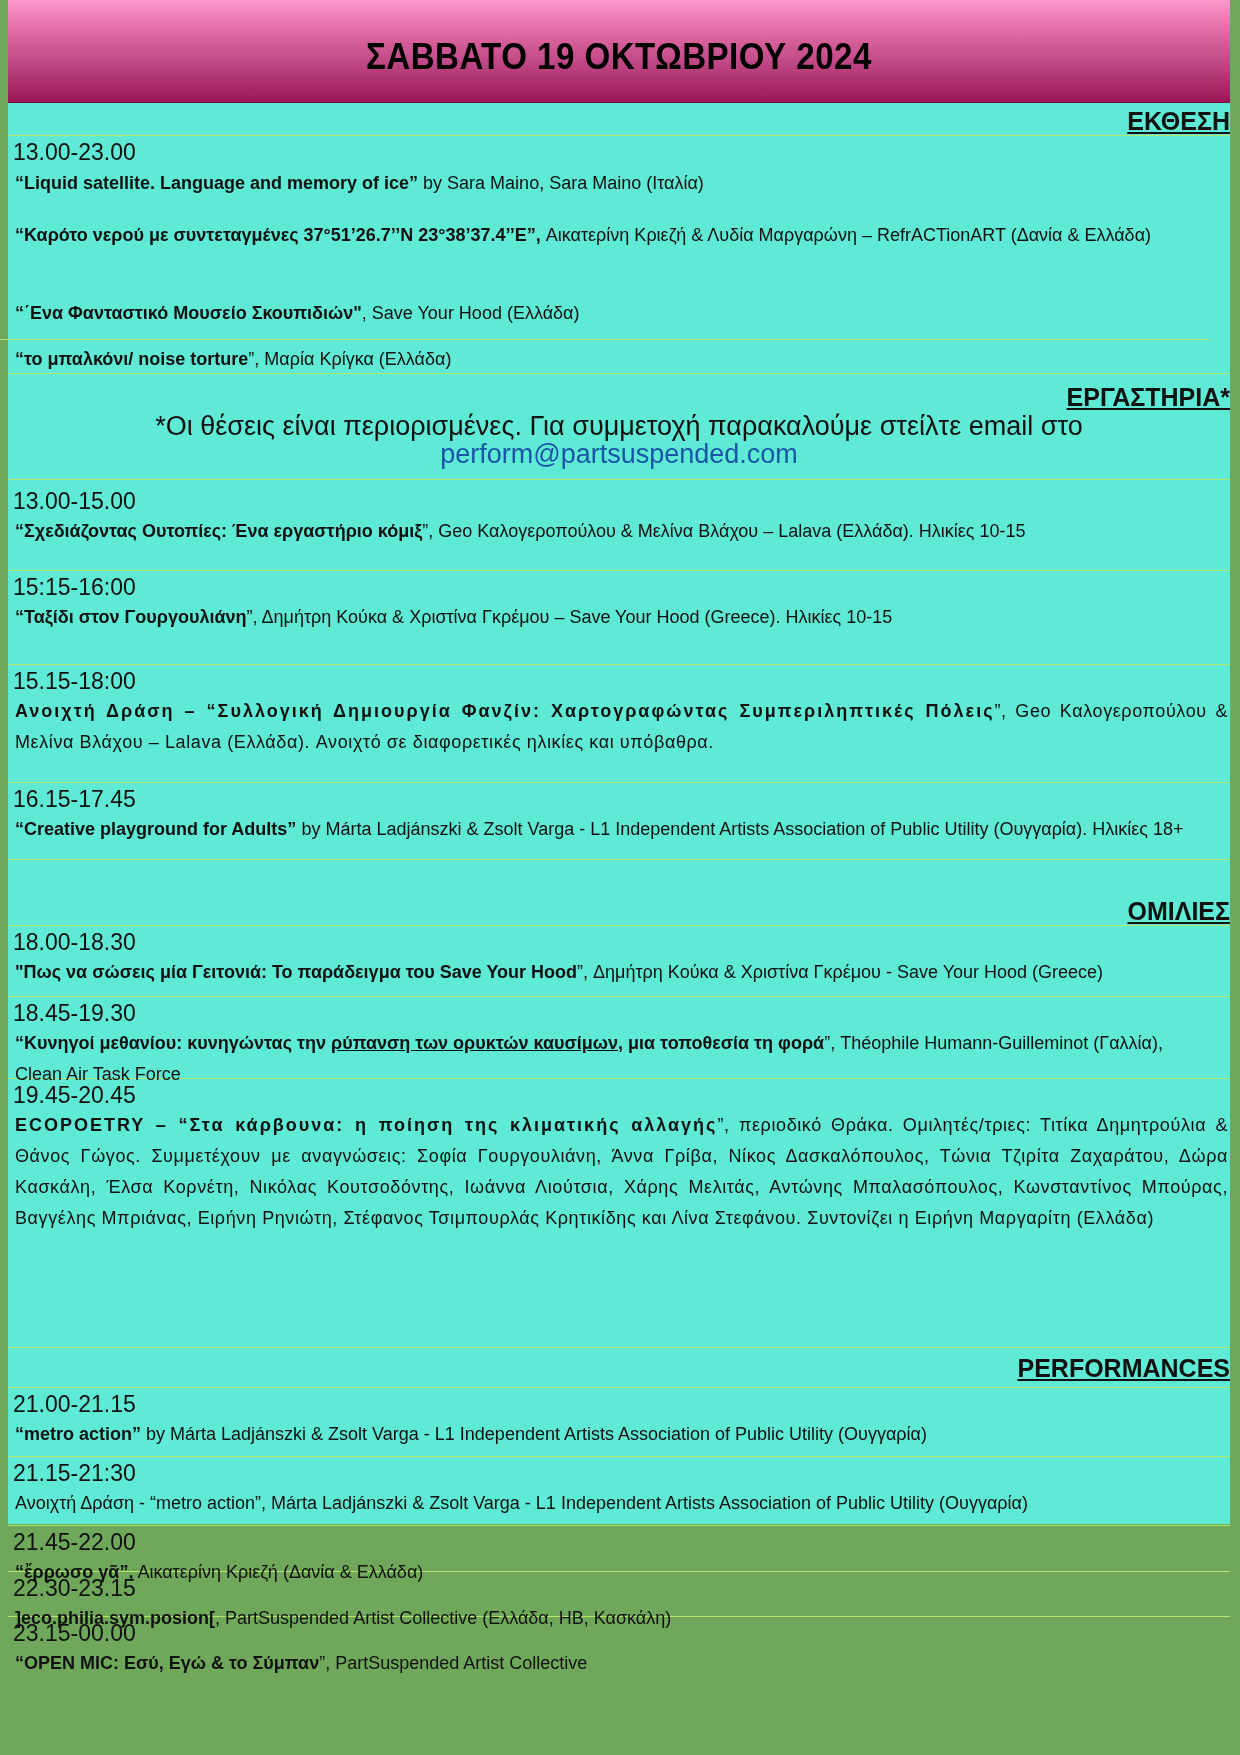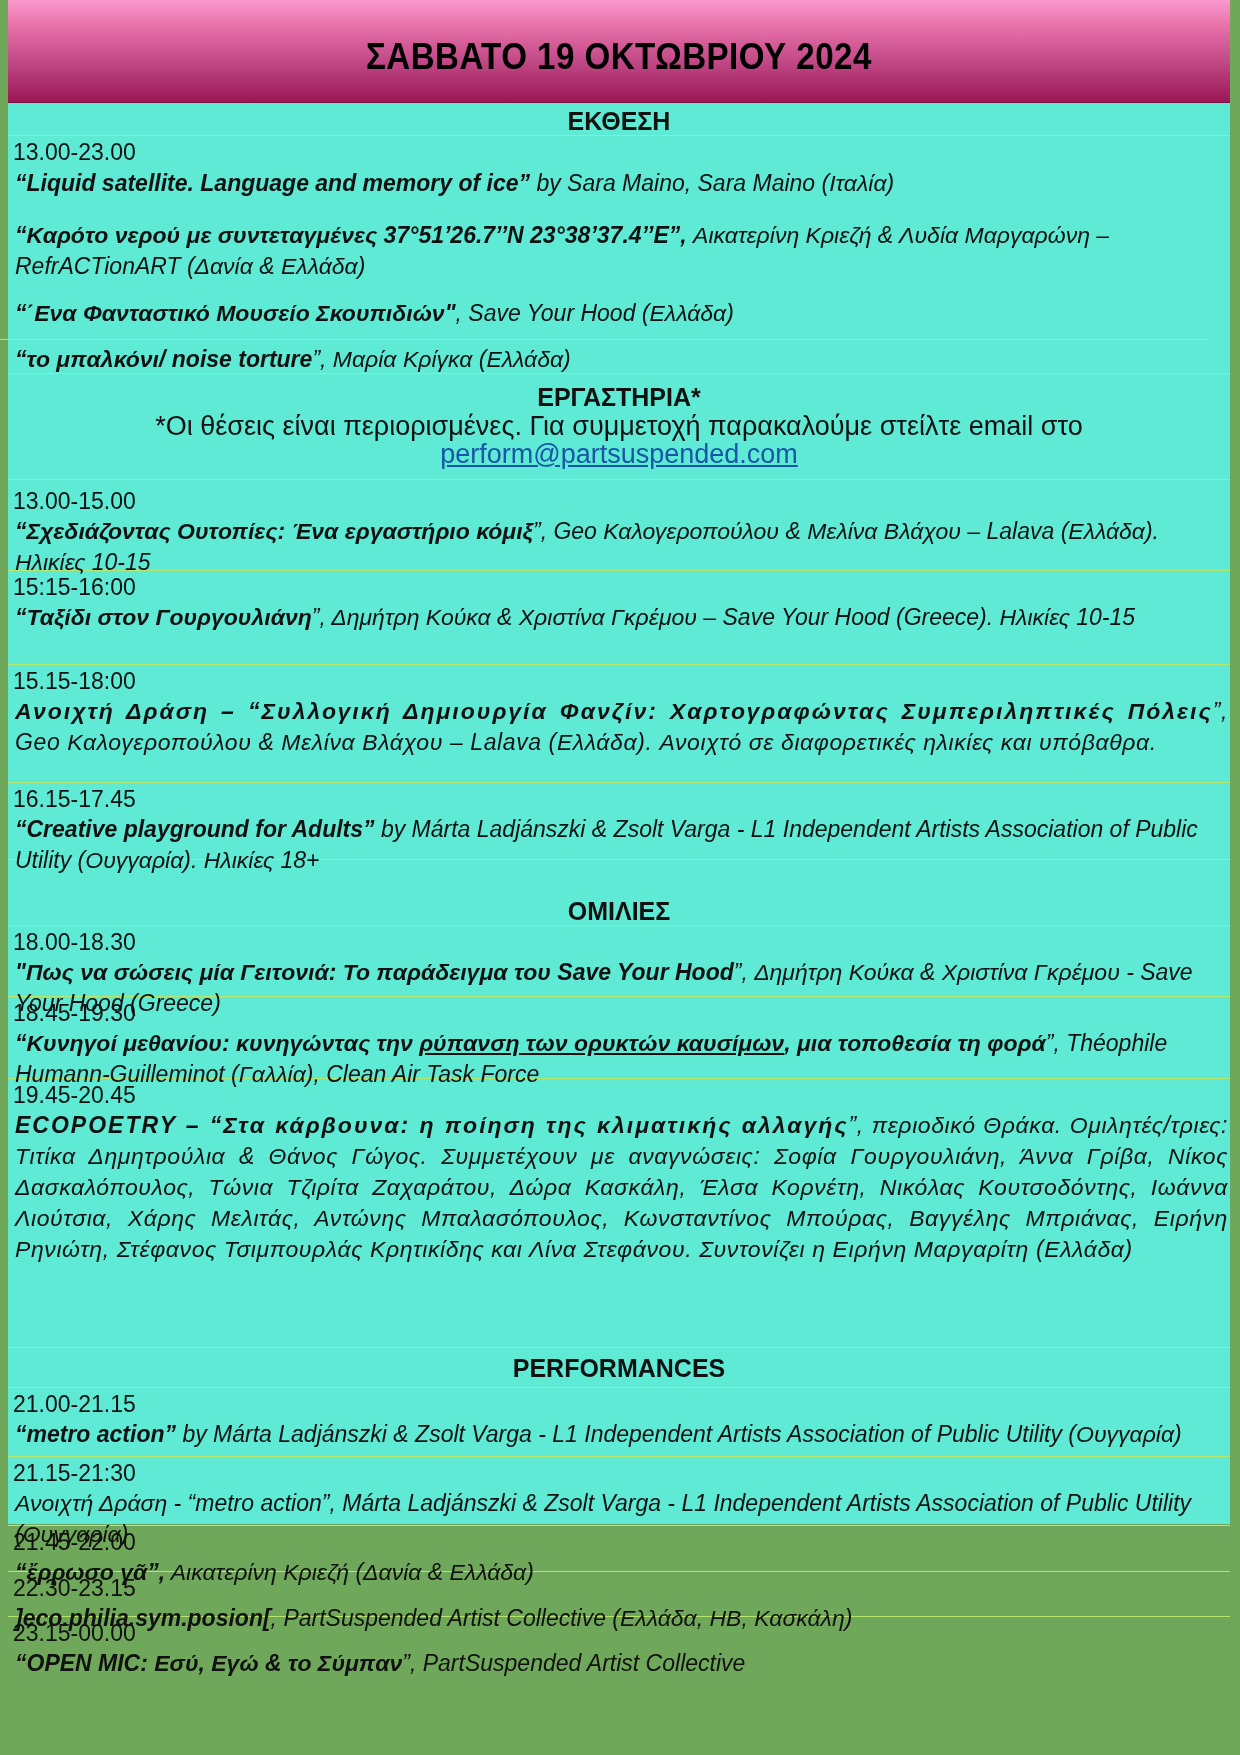--- a/index.html
+++ b/index.html
@@ -25,7 +25,7 @@
     transform:scaleX(0.92);
   }
   .section-title {
-    text-align:center; font-weight:bold; font-size:25px; 
+    text-align:right; font-weight:bold; font-size:25px; text-decoration:underline;
     padding-top:4px; height:33px; box-sizing:border-box;
     border-bottom:1px solid #b6e66a;
   }

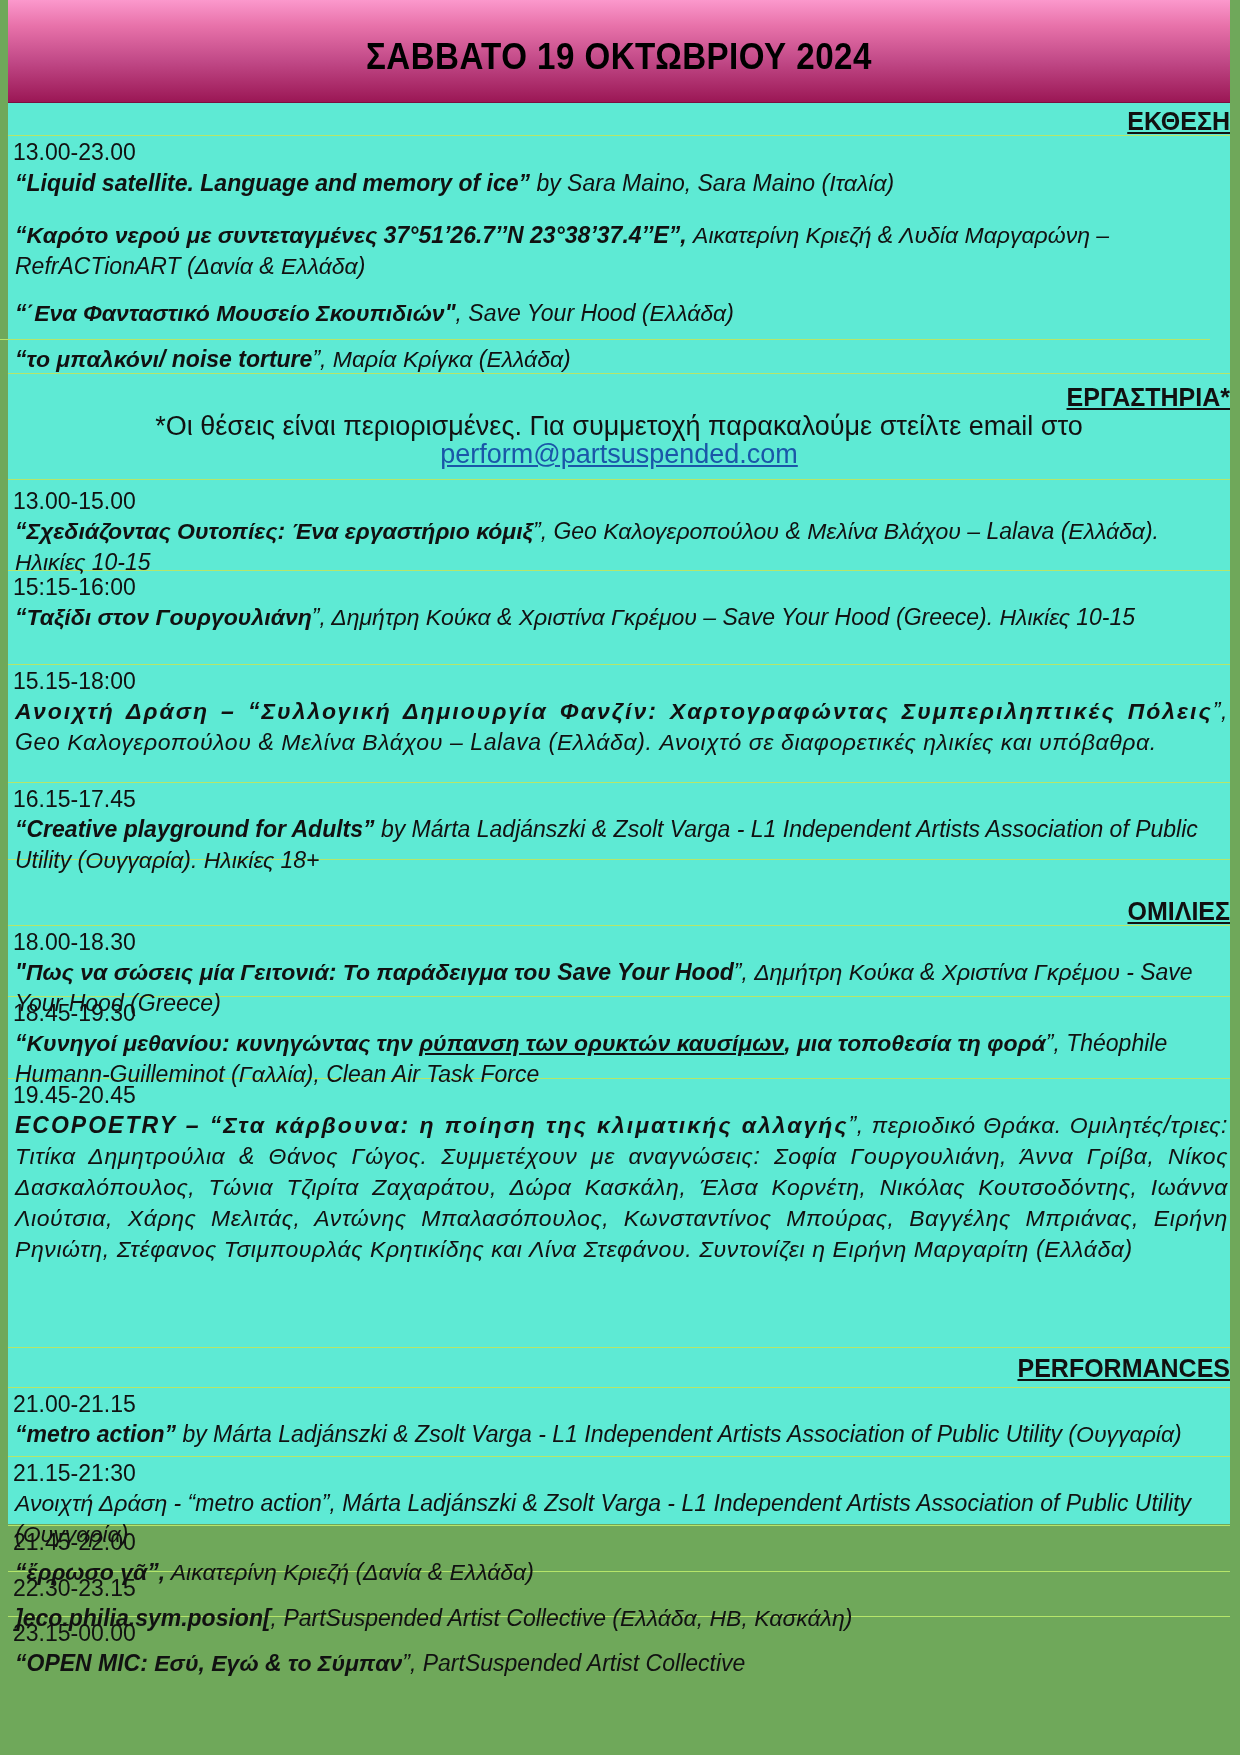--- a/index.html
+++ b/index.html
@@ -39,7 +39,7 @@
   }
   .bar-col { width:6px; flex:none; background:#0b8a10; margin-left:-2px; }
   .desc {
-    flex:1; font-size:23px; line-height:31px; padding:1px 20px 0 7px; box-sizing:border-box;font-style:italic;
+    flex:1; font-size:18px; line-height:31px; padding:1px 20px 0 7px; box-sizing:border-box;
   }
   .desc b { font-weight:bold; }
   .justify { text-align:justify; }

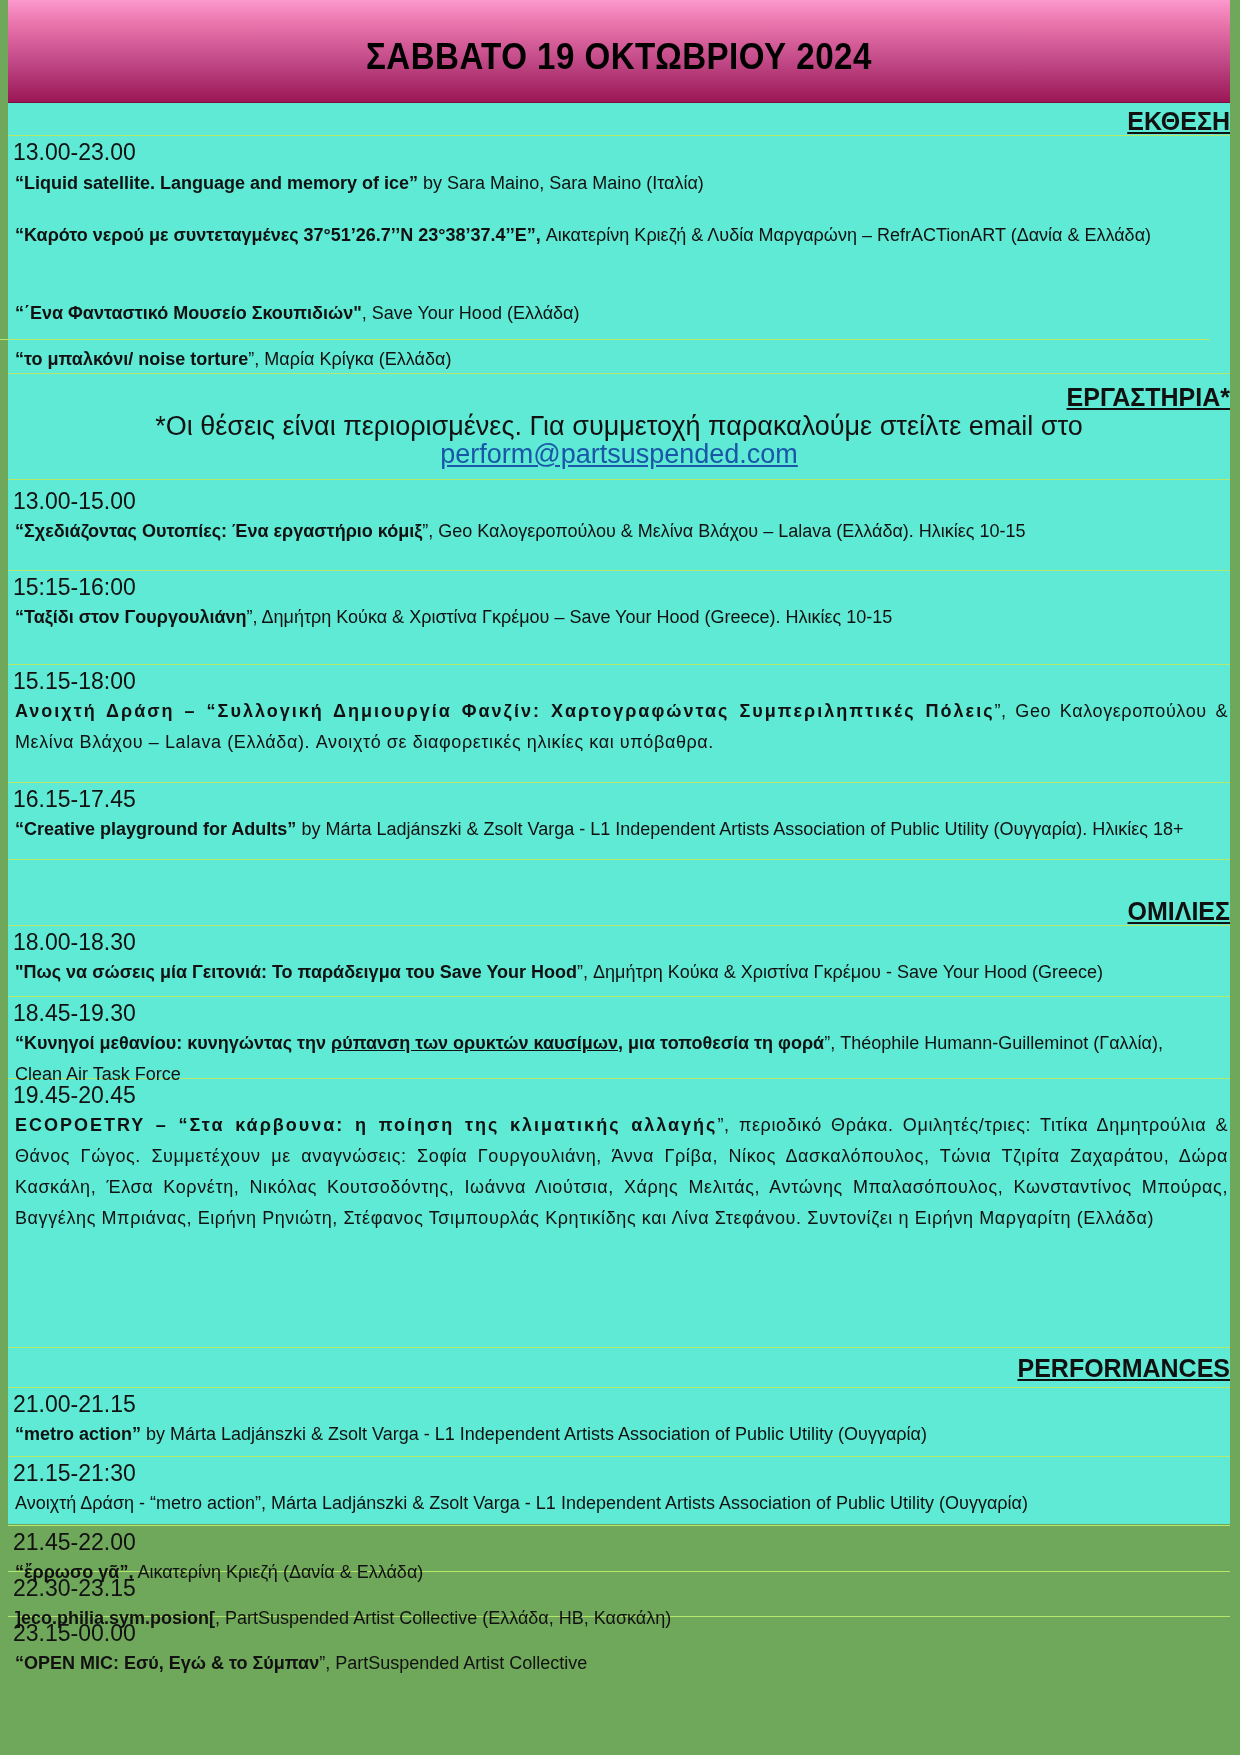--- a/index.html
+++ b/index.html
@@ -30,7 +30,7 @@
     border-bottom:1px solid #b6e66a;
   }
   .note { text-align:center; font-size:27px; line-height:28px; }
-  .note a { color:#1a56a8; text-decoration:underline; }
+  .note a { color:#1a56a8; }
   .row {
     display:flex; border-bottom:1px solid #b6e66a;flex-direction:column;
   }

